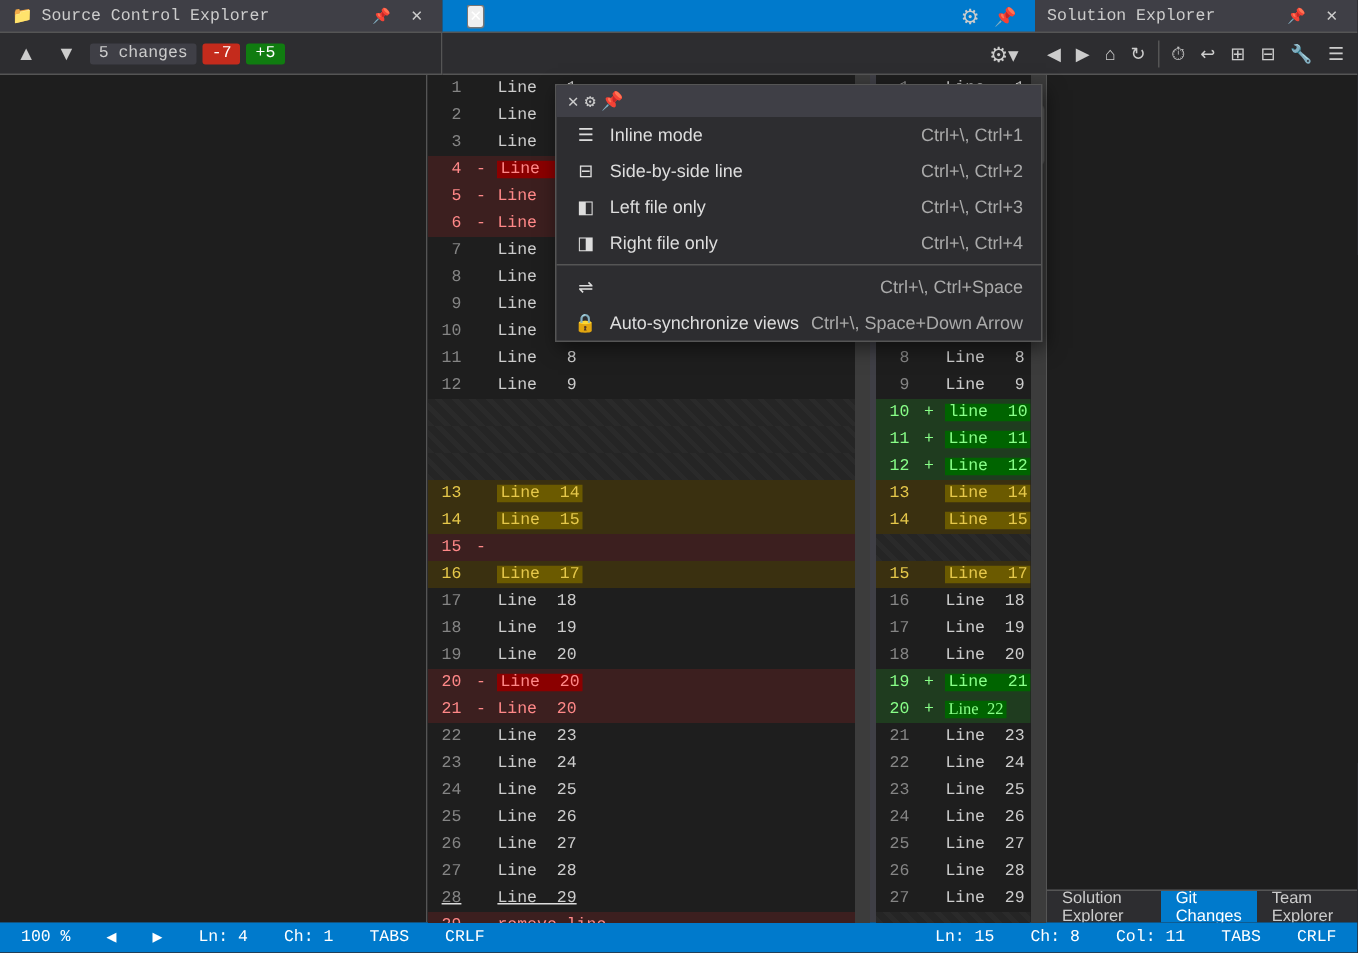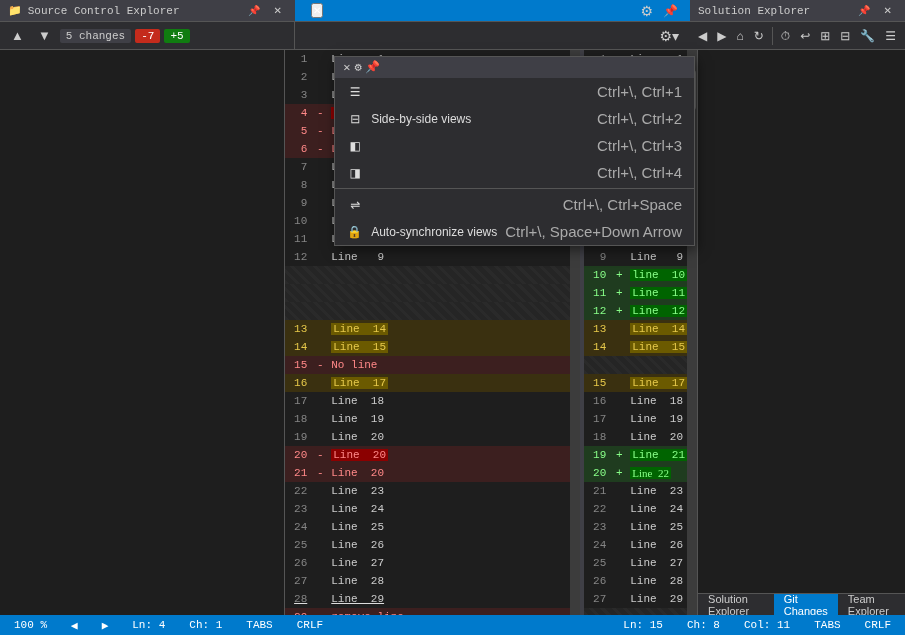--- a/index.html
+++ b/index.html
@@ -485,6 +485,7 @@
   <div id="menu-items-container">
       <div class="menu-item">
     <span class="menu-item-icon">☰</span>
+    <span class="menu-item-label">Inline mode</span>
     <span class="menu-item-shortcut">Ctrl+\, Ctrl+1</span>
   </div>
       <div class="menu-item">

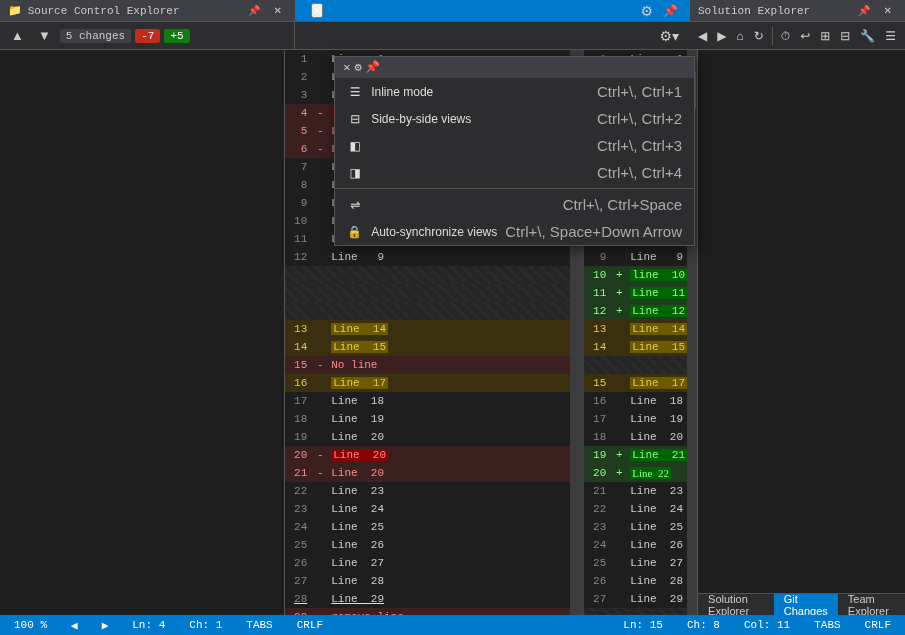--- a/index.html
+++ b/index.html
@@ -39,7 +39,7 @@
     .menu-item { display: flex; align-items: center; padding: 5px 12px; cursor: pointer; gap: 8px; color: #ddd; font-size: 12px; font-family: 'Segoe UI', sans-serif; }
     .menu-item-icon { width: 16px; text-align: center; flex-shrink: 0; }
     .menu-item-label { flex: 1; }
-    .menu-item-shortcut { color: #aaa; font-size: 15px; margin-left: auto; }
+    .menu-item-shortcut { color: #aaa; font-size: 12px; margin-left: auto; }
     .menu-separator { height: 1px; background: #555; margin: 2px 0; }
     .menu-header { display: flex; align-items: center; padding: 3px 8px; background: #3f3f46; gap: 4px; }
     .menu-header-icon { color: #ccc; font-size: 12px; cursor: pointer; }

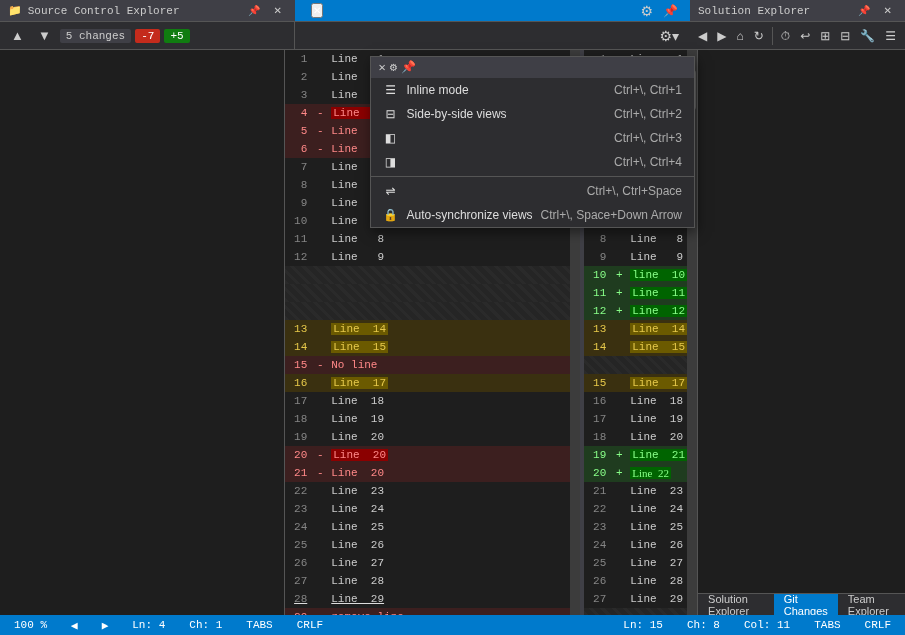--- a/index.html
+++ b/index.html
@@ -490,7 +490,7 @@
   </div>
       <div class="menu-item">
     <span class="menu-item-icon">⊟</span>
-    <span class="menu-item-label">Side-by-side views</span>
+    <span class="menu-item-label">Side-by-side line</span>
     <span class="menu-item-shortcut">Ctrl+\, Ctrl+2</span>
   </div>
       <div class="menu-item">

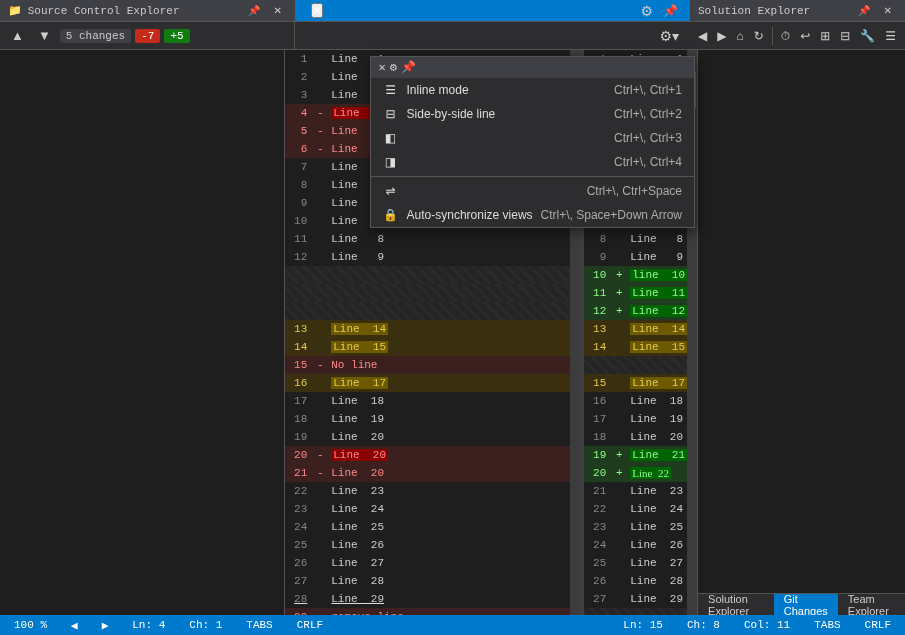--- a/index.html
+++ b/index.html
@@ -495,6 +495,7 @@
   </div>
       <div class="menu-item">
     <span class="menu-item-icon">◧</span>
+    <span class="menu-item-label">Left file only</span>
     <span class="menu-item-shortcut">Ctrl+\, Ctrl+3</span>
   </div>
       <div class="menu-item">

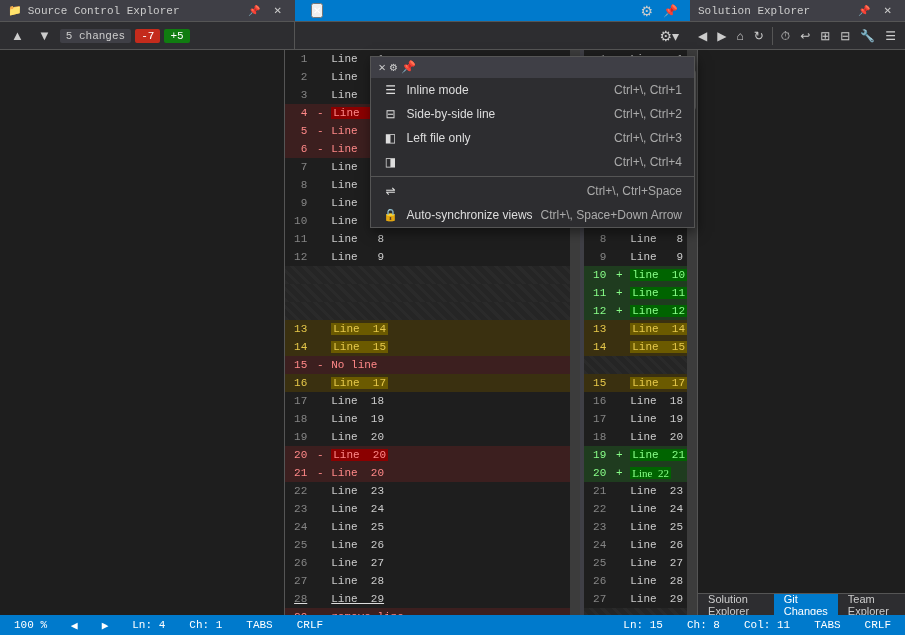--- a/index.html
+++ b/index.html
@@ -500,6 +500,7 @@
   </div>
       <div class="menu-item">
     <span class="menu-item-icon">◨</span>
+    <span class="menu-item-label">Right file only</span>
     <span class="menu-item-shortcut">Ctrl+\, Ctrl+4</span>
   </div>
       <div class="menu-separator"></div>

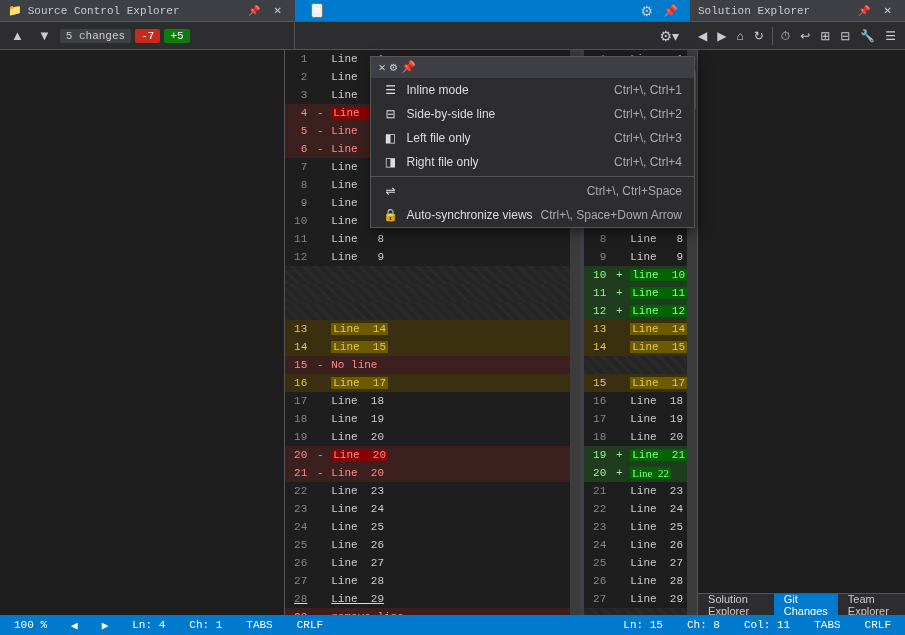--- a/index.html
+++ b/index.html
@@ -208,7 +208,6 @@
             <div class="diff-line" style="background: rgb(60, 31, 31);">
               <span class="line-num" style="color: rgb(255, 136, 136);">15</span>
               <span class="line-marker" style="color: rgb(255, 136, 136);">-</span>
-              <span class="line-content" style="color: rgb(255, 136, 136);">No line</span>
             </div>
             <div class="diff-line" style="background: rgb(58, 48, 16);">
               <span class="line-num" style="color: rgb(230, 200, 74);">16</span>

